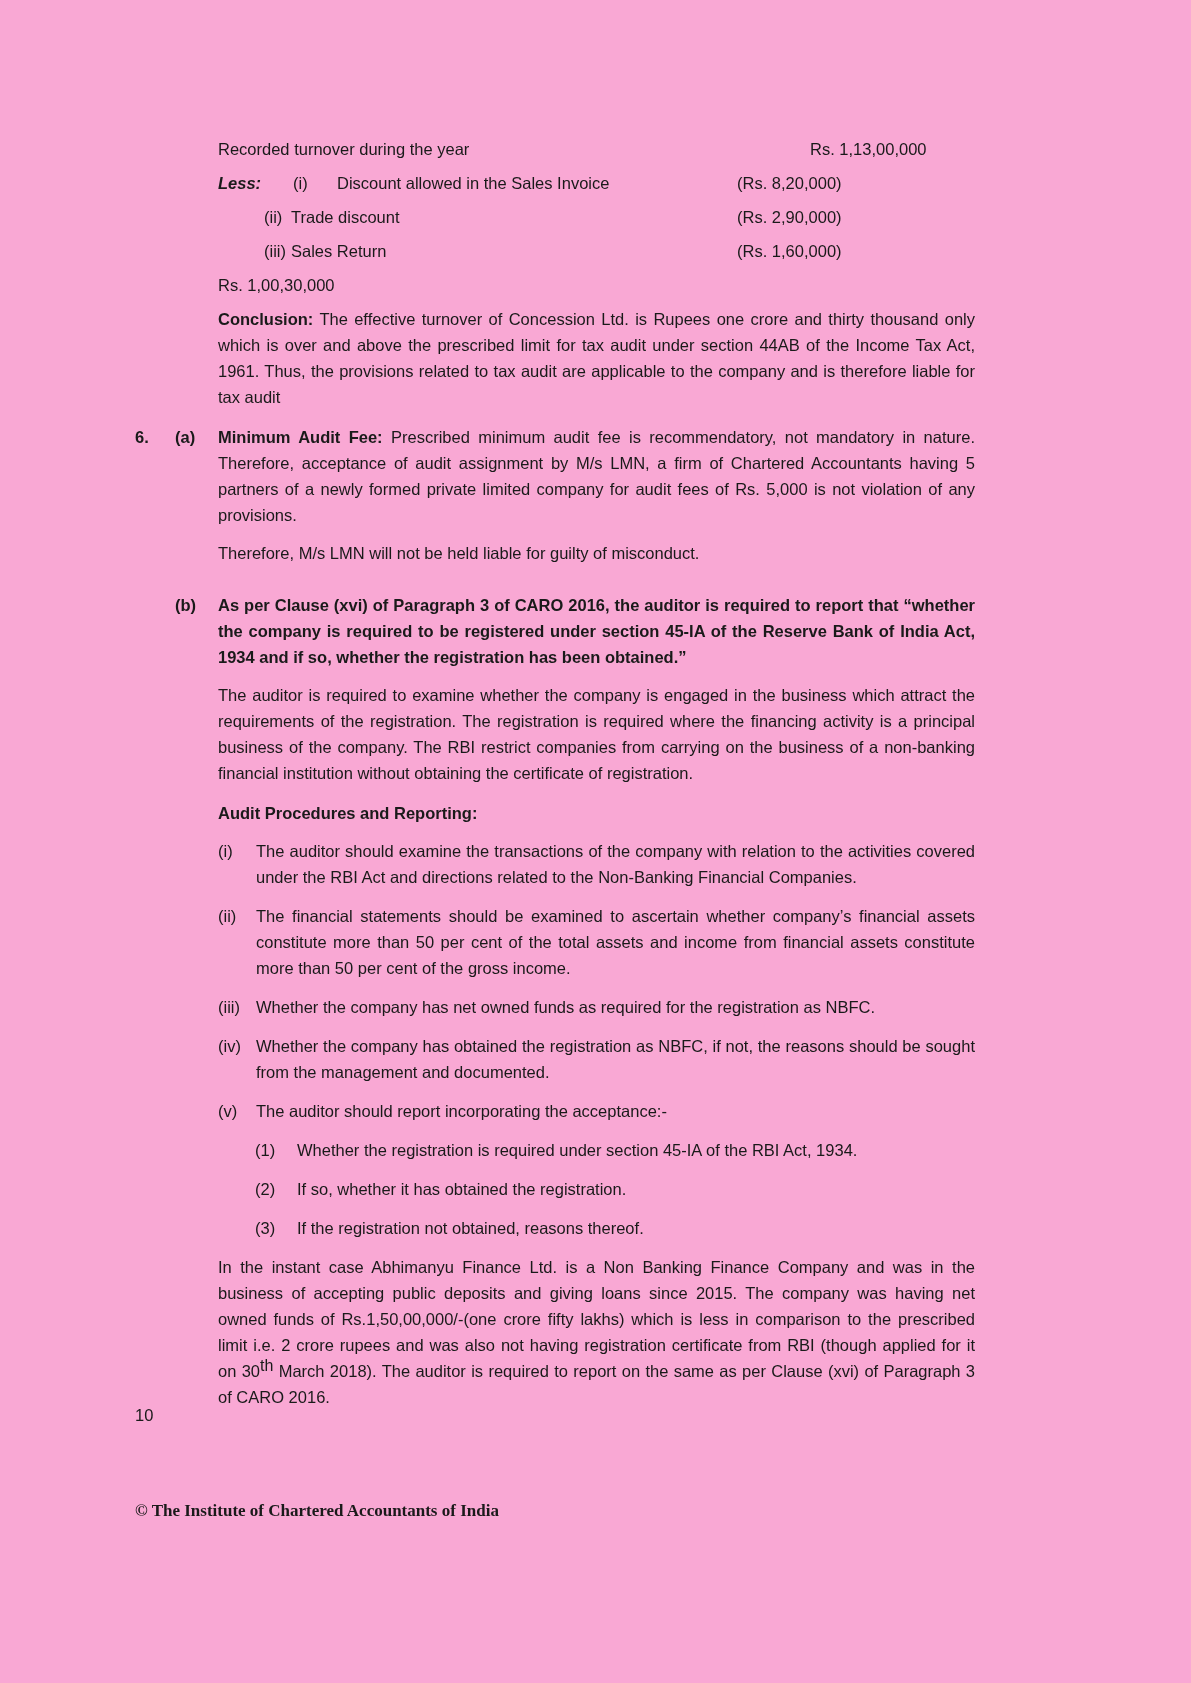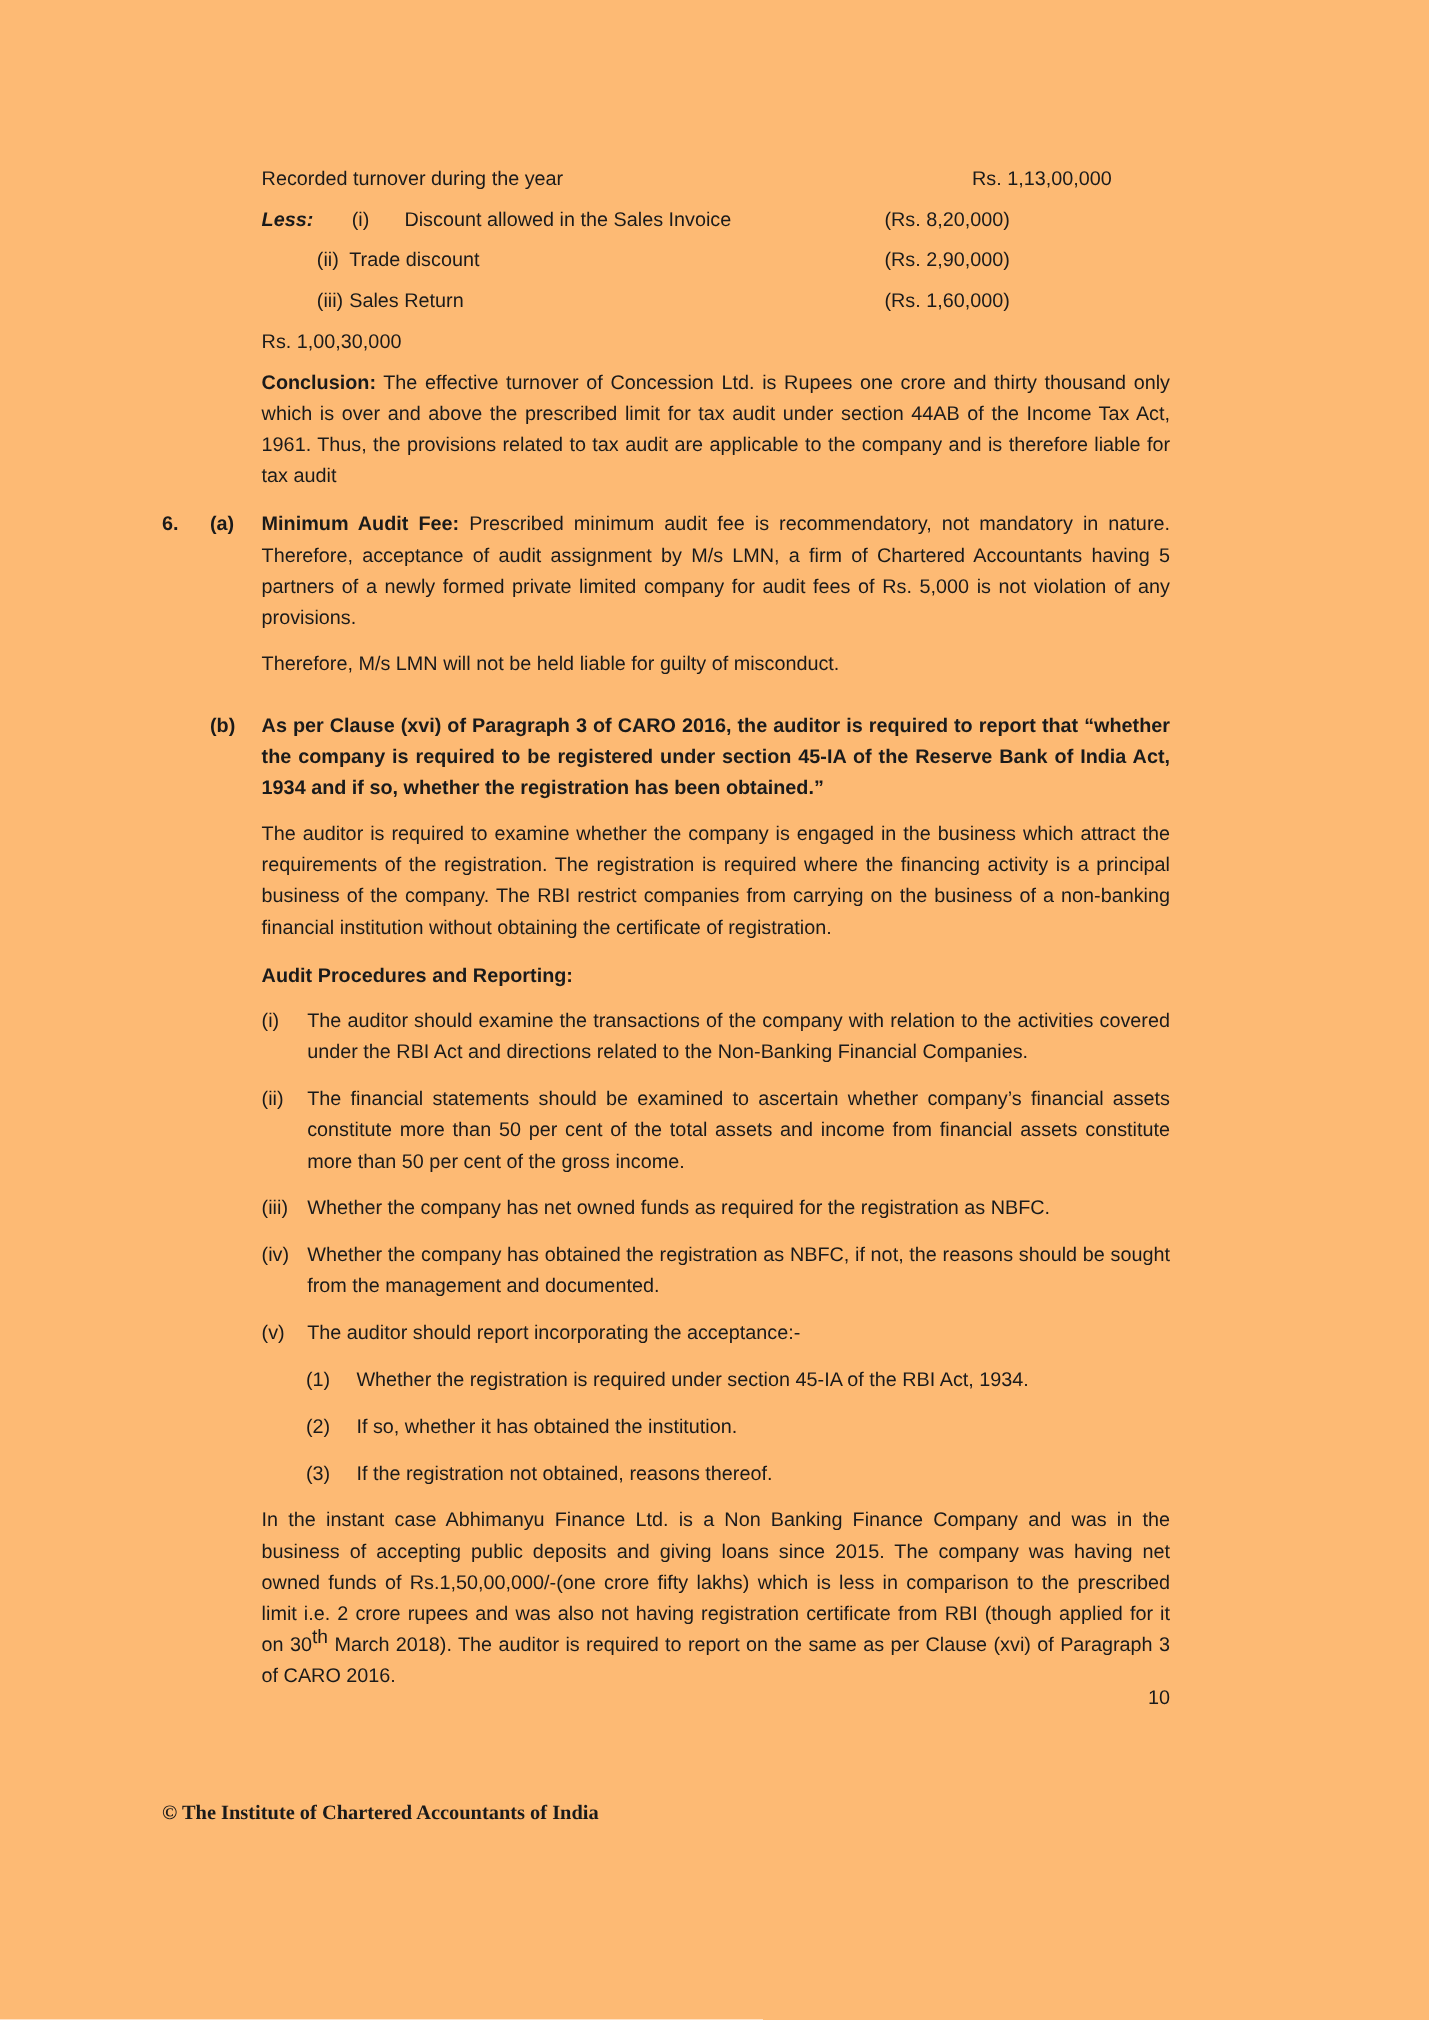--- a/index.html
+++ b/index.html
@@ -19,7 +19,7 @@
   .page {
     position: absolute;
     inset: 0;
-    background: #fdba74;
+    background: #f9a8d4;
   }
   .main {
     position: absolute;

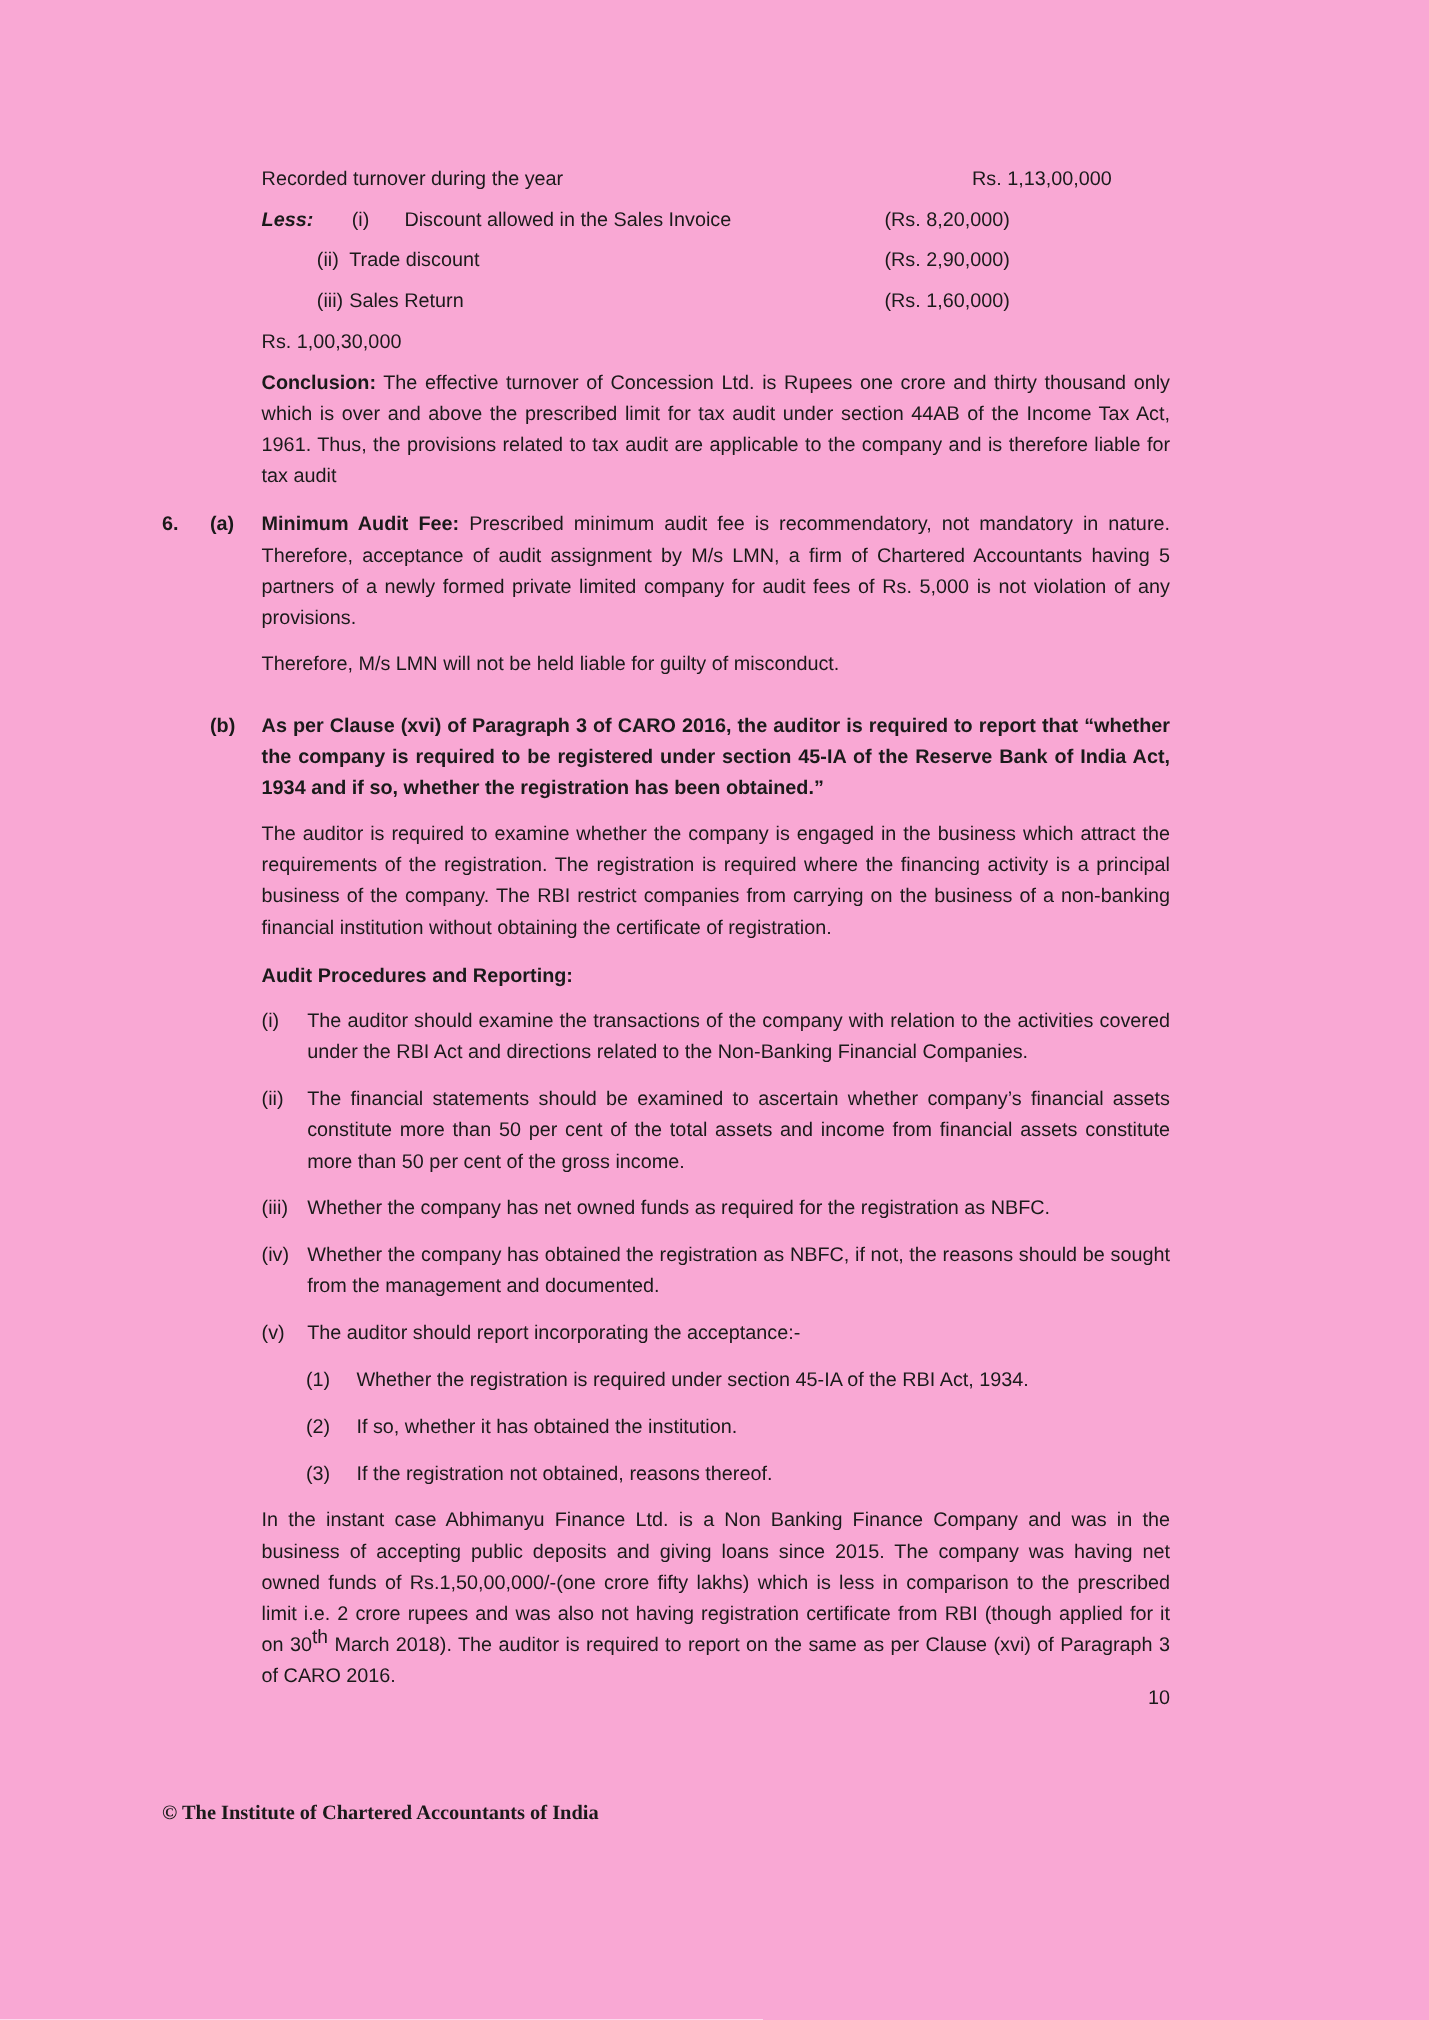--- a/index.html
+++ b/index.html
@@ -189,7 +189,7 @@
           </div>
           <div class="list-item">
             <span class="li-num">(2)</span>
-            <span class="li-text">If so, whether it has obtained the institution.</span>
+            <span class="li-text">If so, whether it has obtained the registration.</span>
           </div>
           <div class="list-item">
             <span class="li-num">(3)</span>

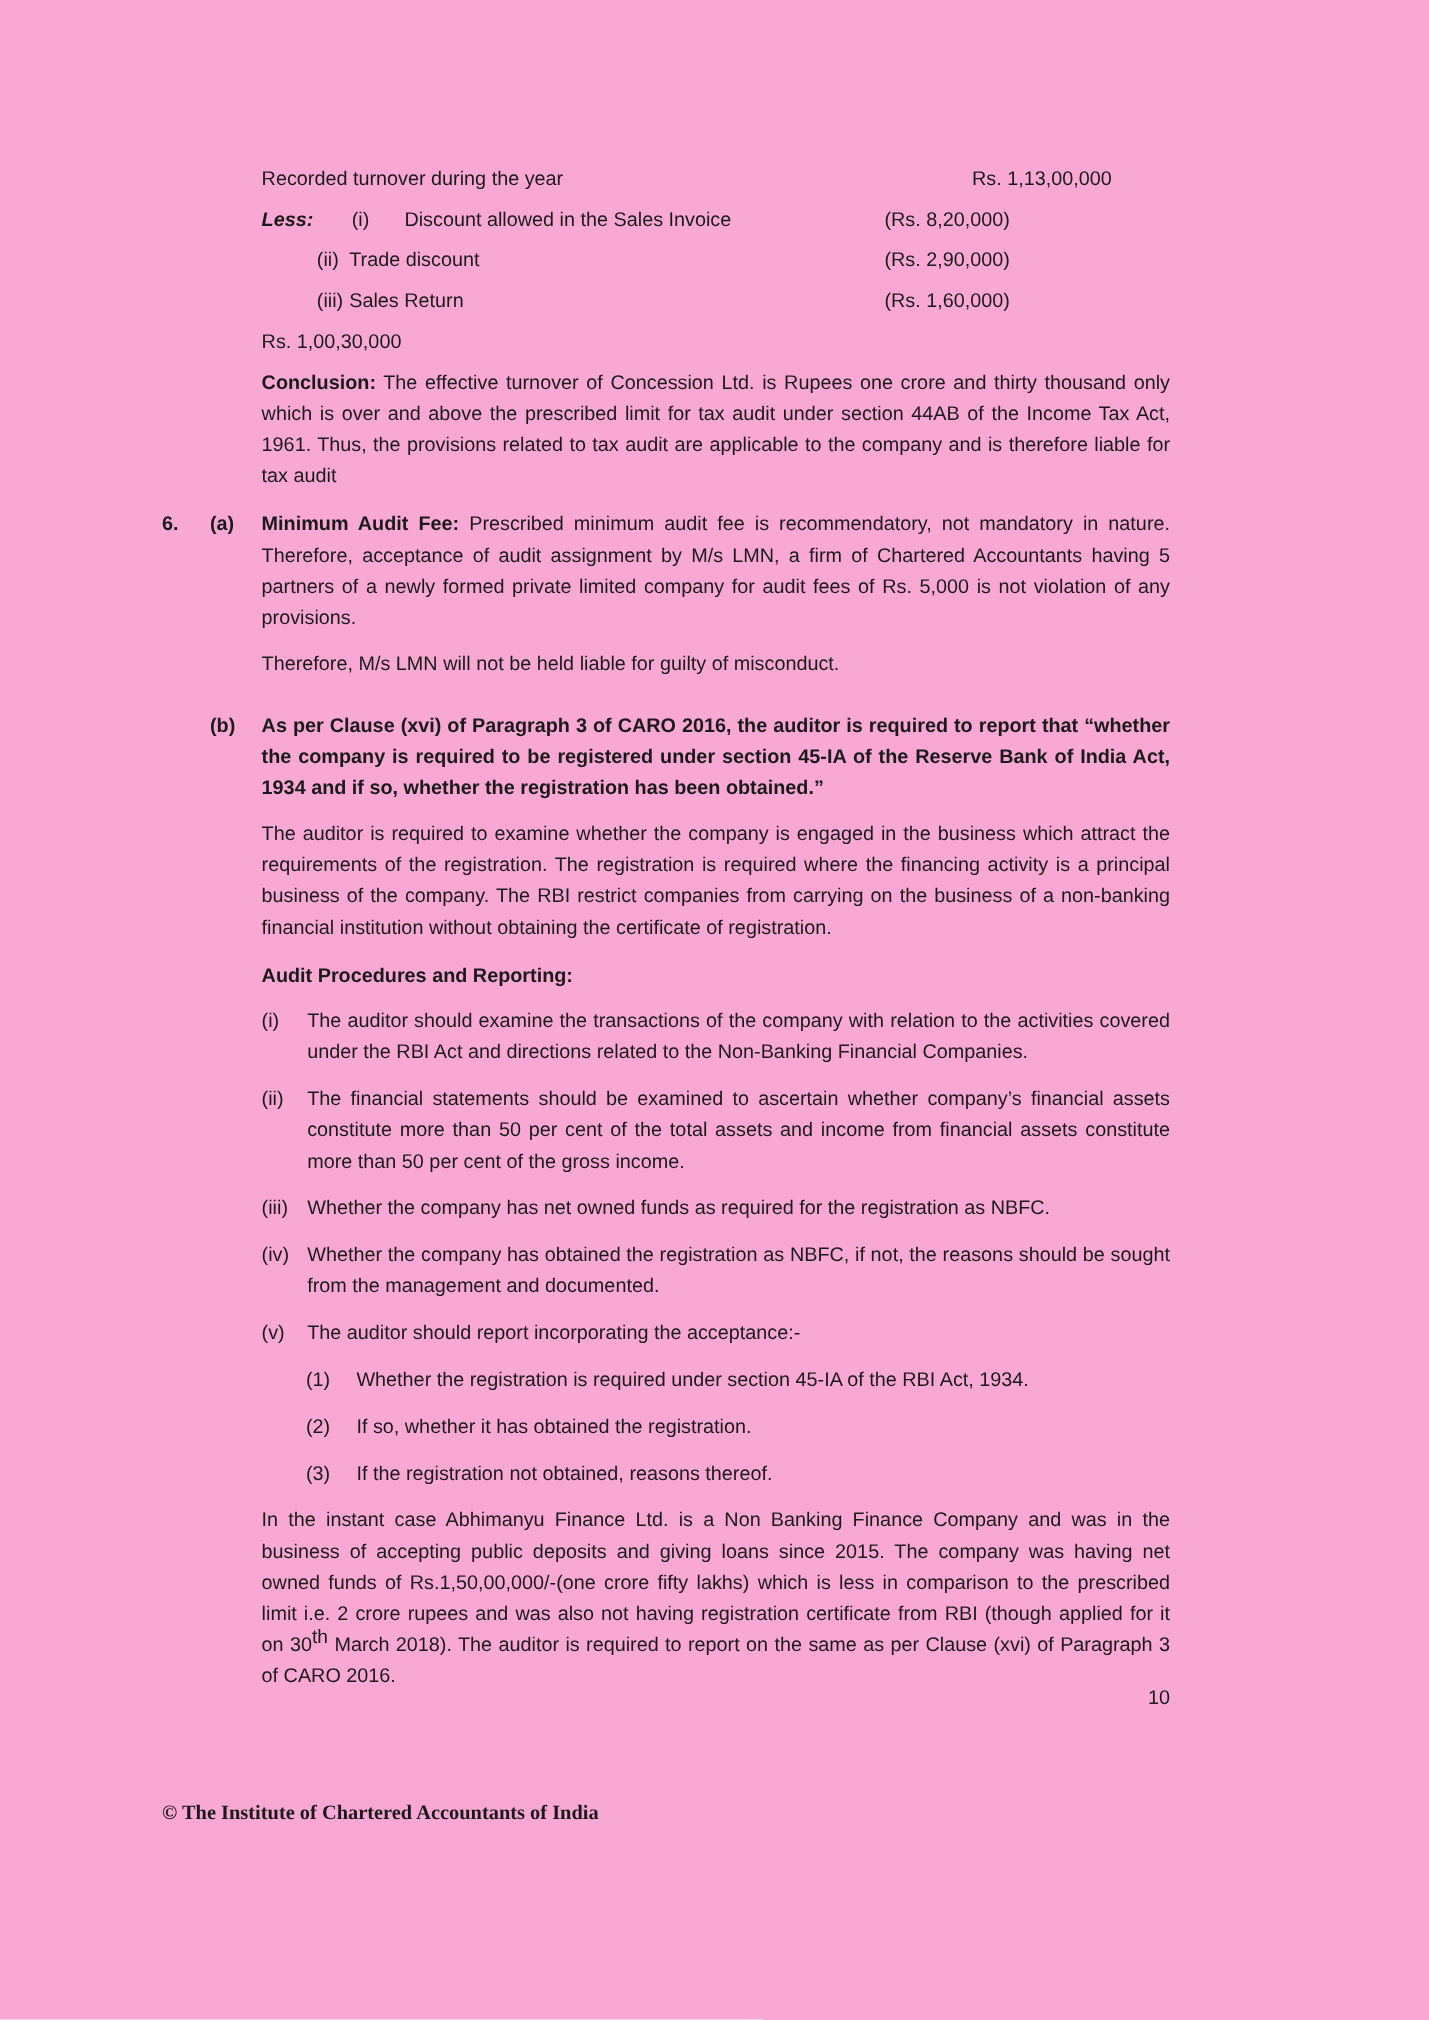--- a/index.html
+++ b/index.html
@@ -93,7 +93,7 @@
     left: 135px;
     width: 840px;
     top: 1402px;
-    text-align: right;
+    text-align: left;
   }
   .footer {
     position: absolute;

